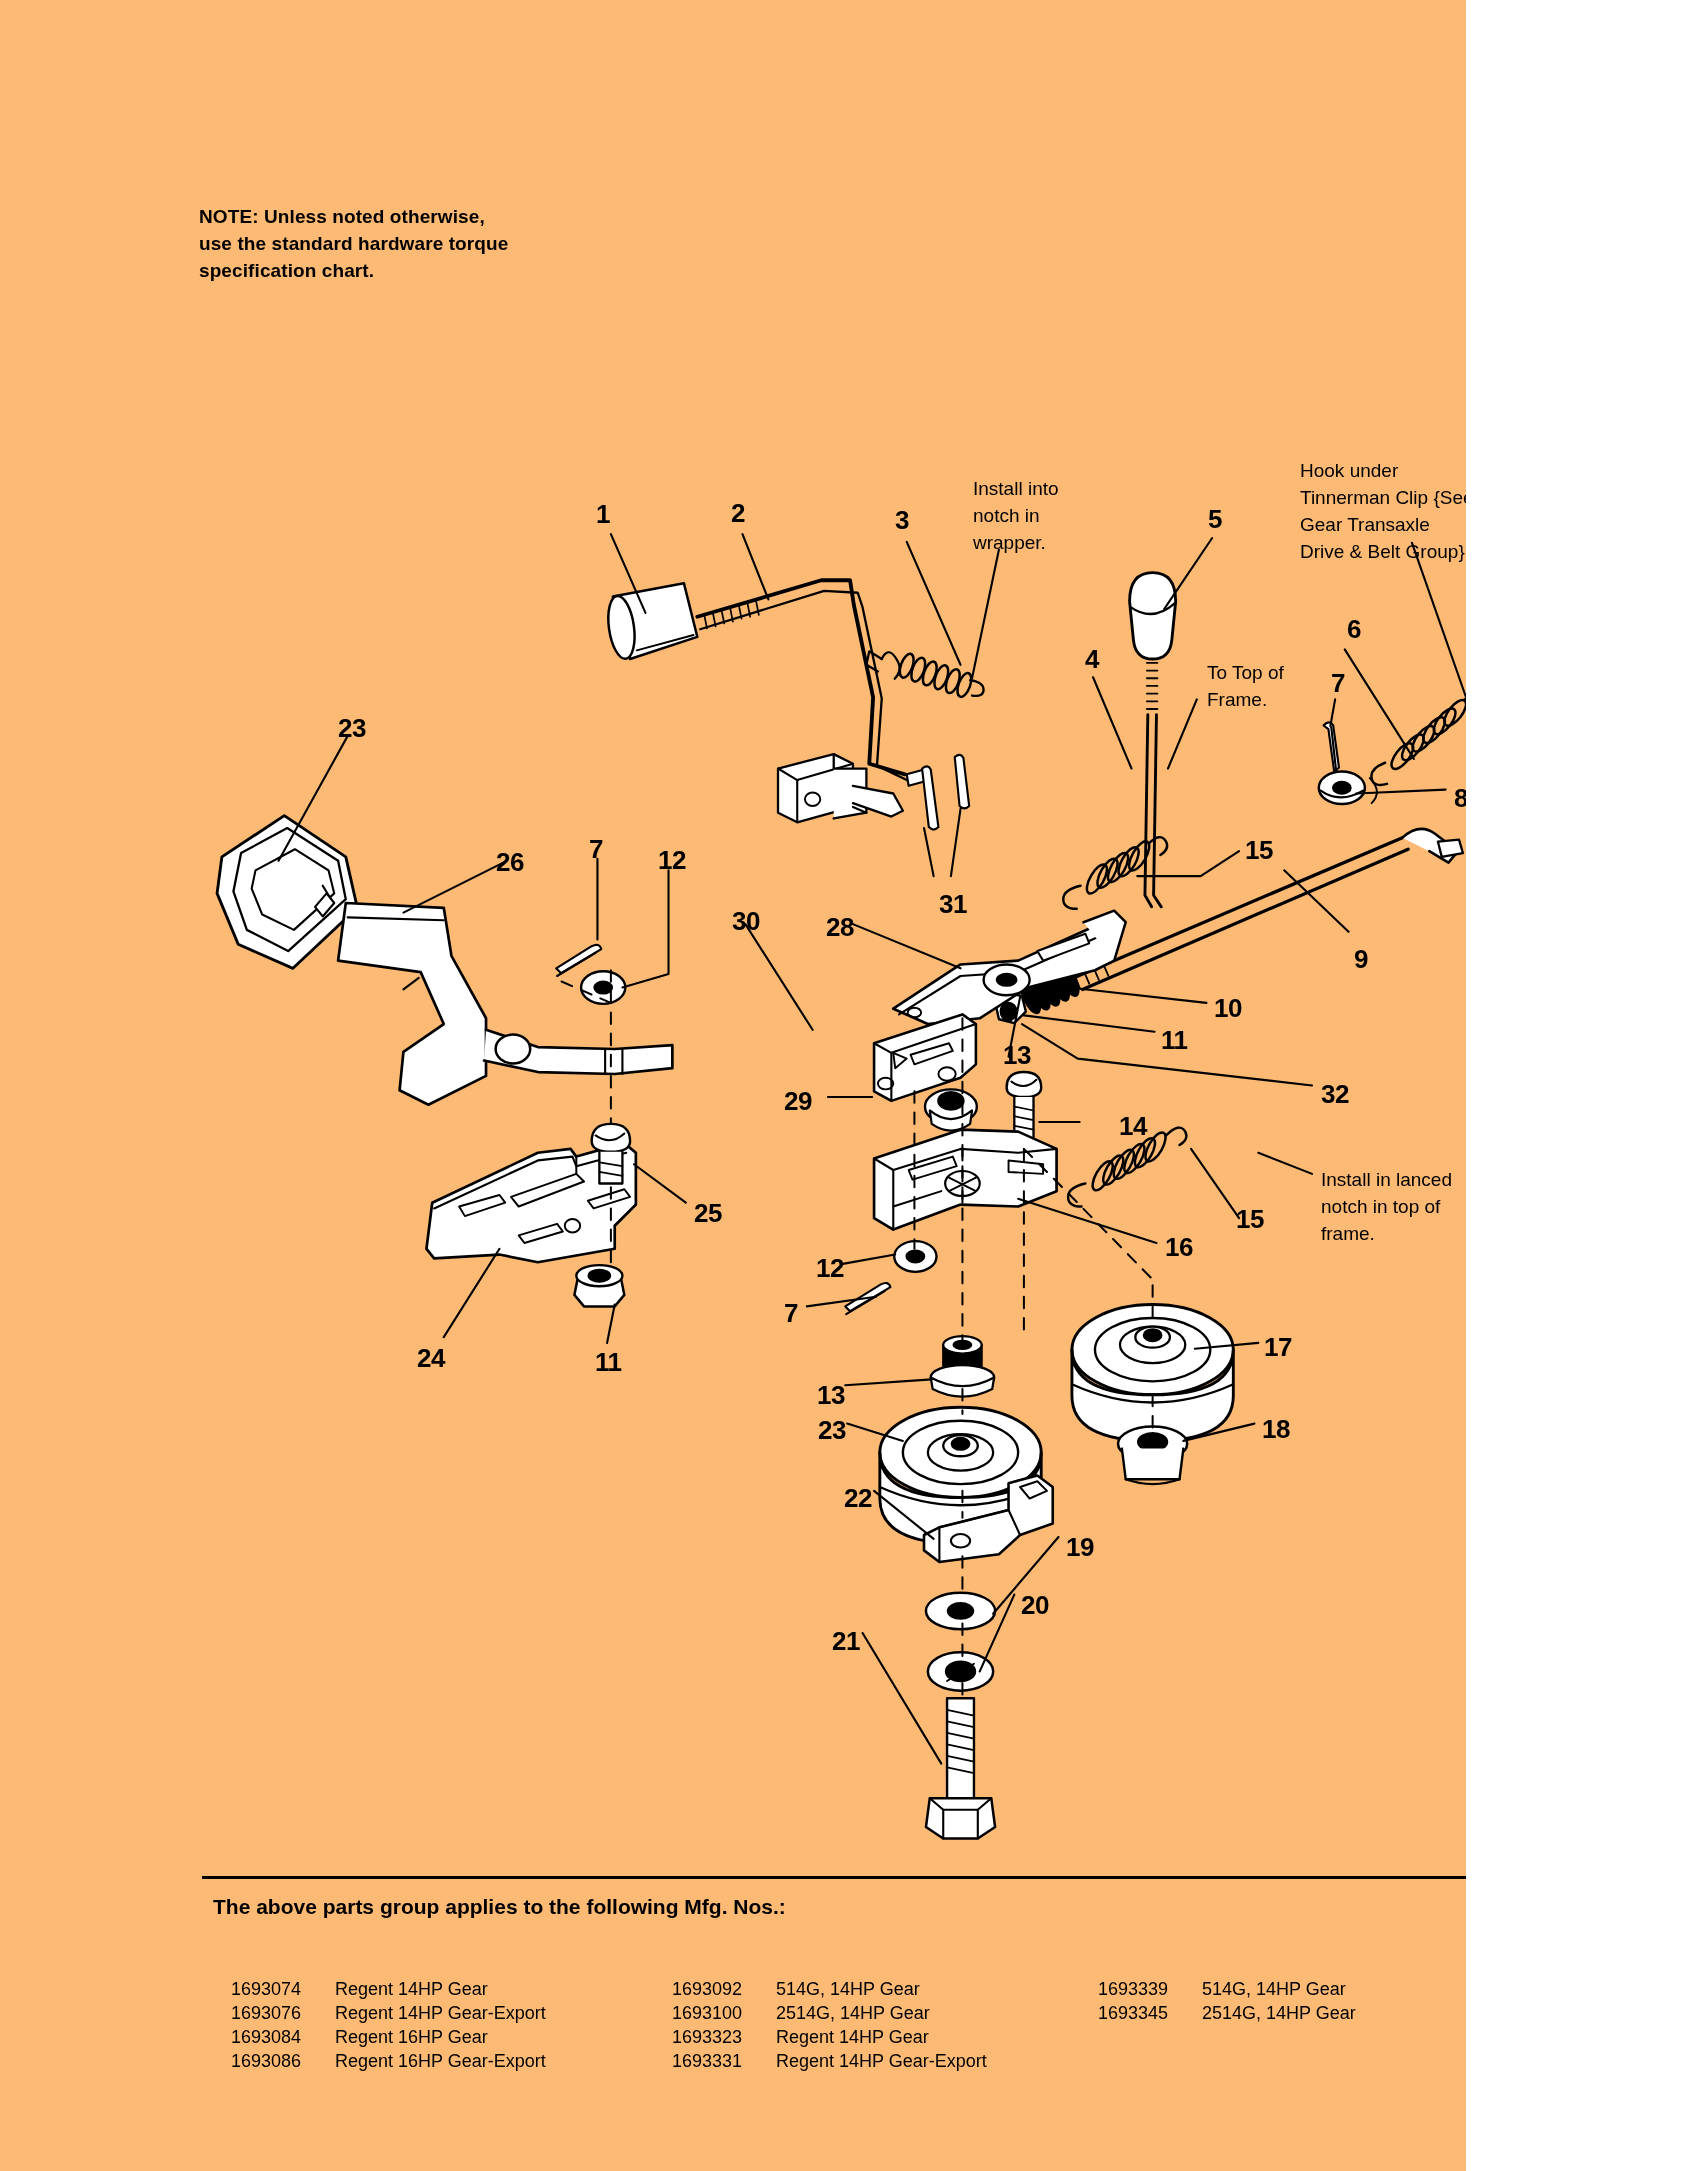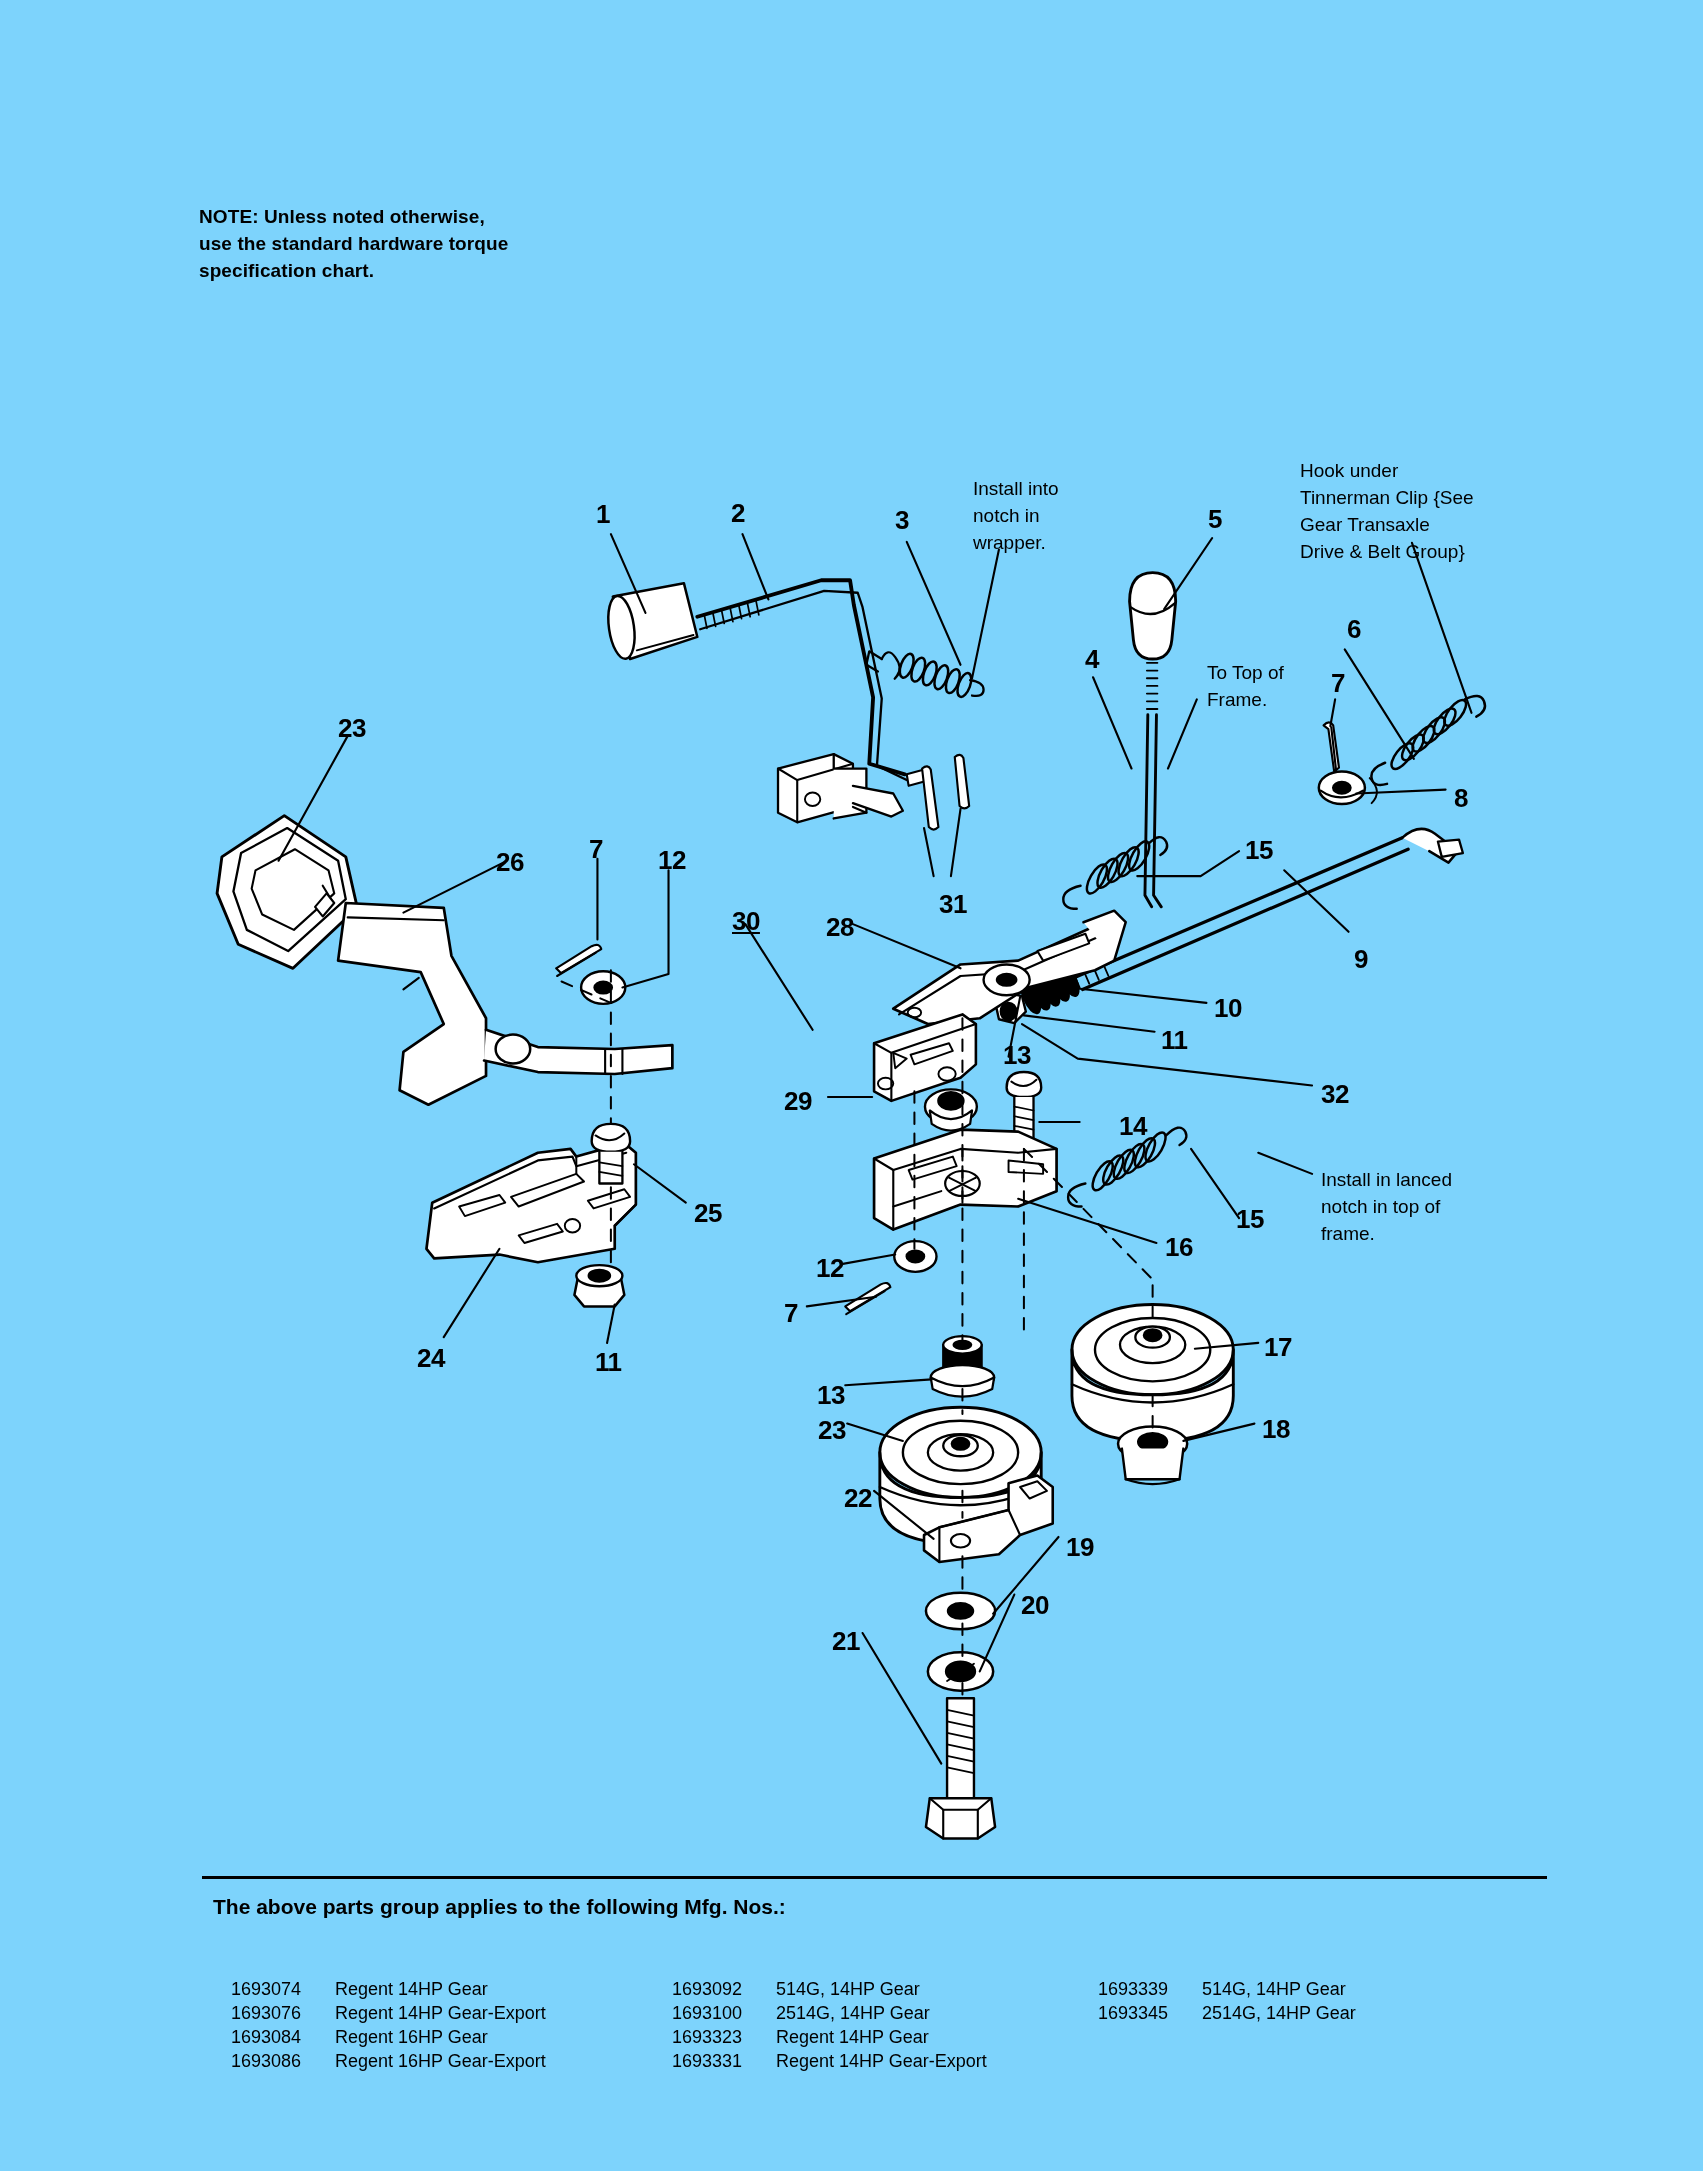--- a/index.html
+++ b/index.html
@@ -14,9 +14,9 @@
   }
   #page {
     position: relative;
-    width: 1703px;
+    width: 1466px;
     height: 2171px;
-    background: #7dd3fc;
+    background: #fdba74;
     overflow: hidden;
   }
   

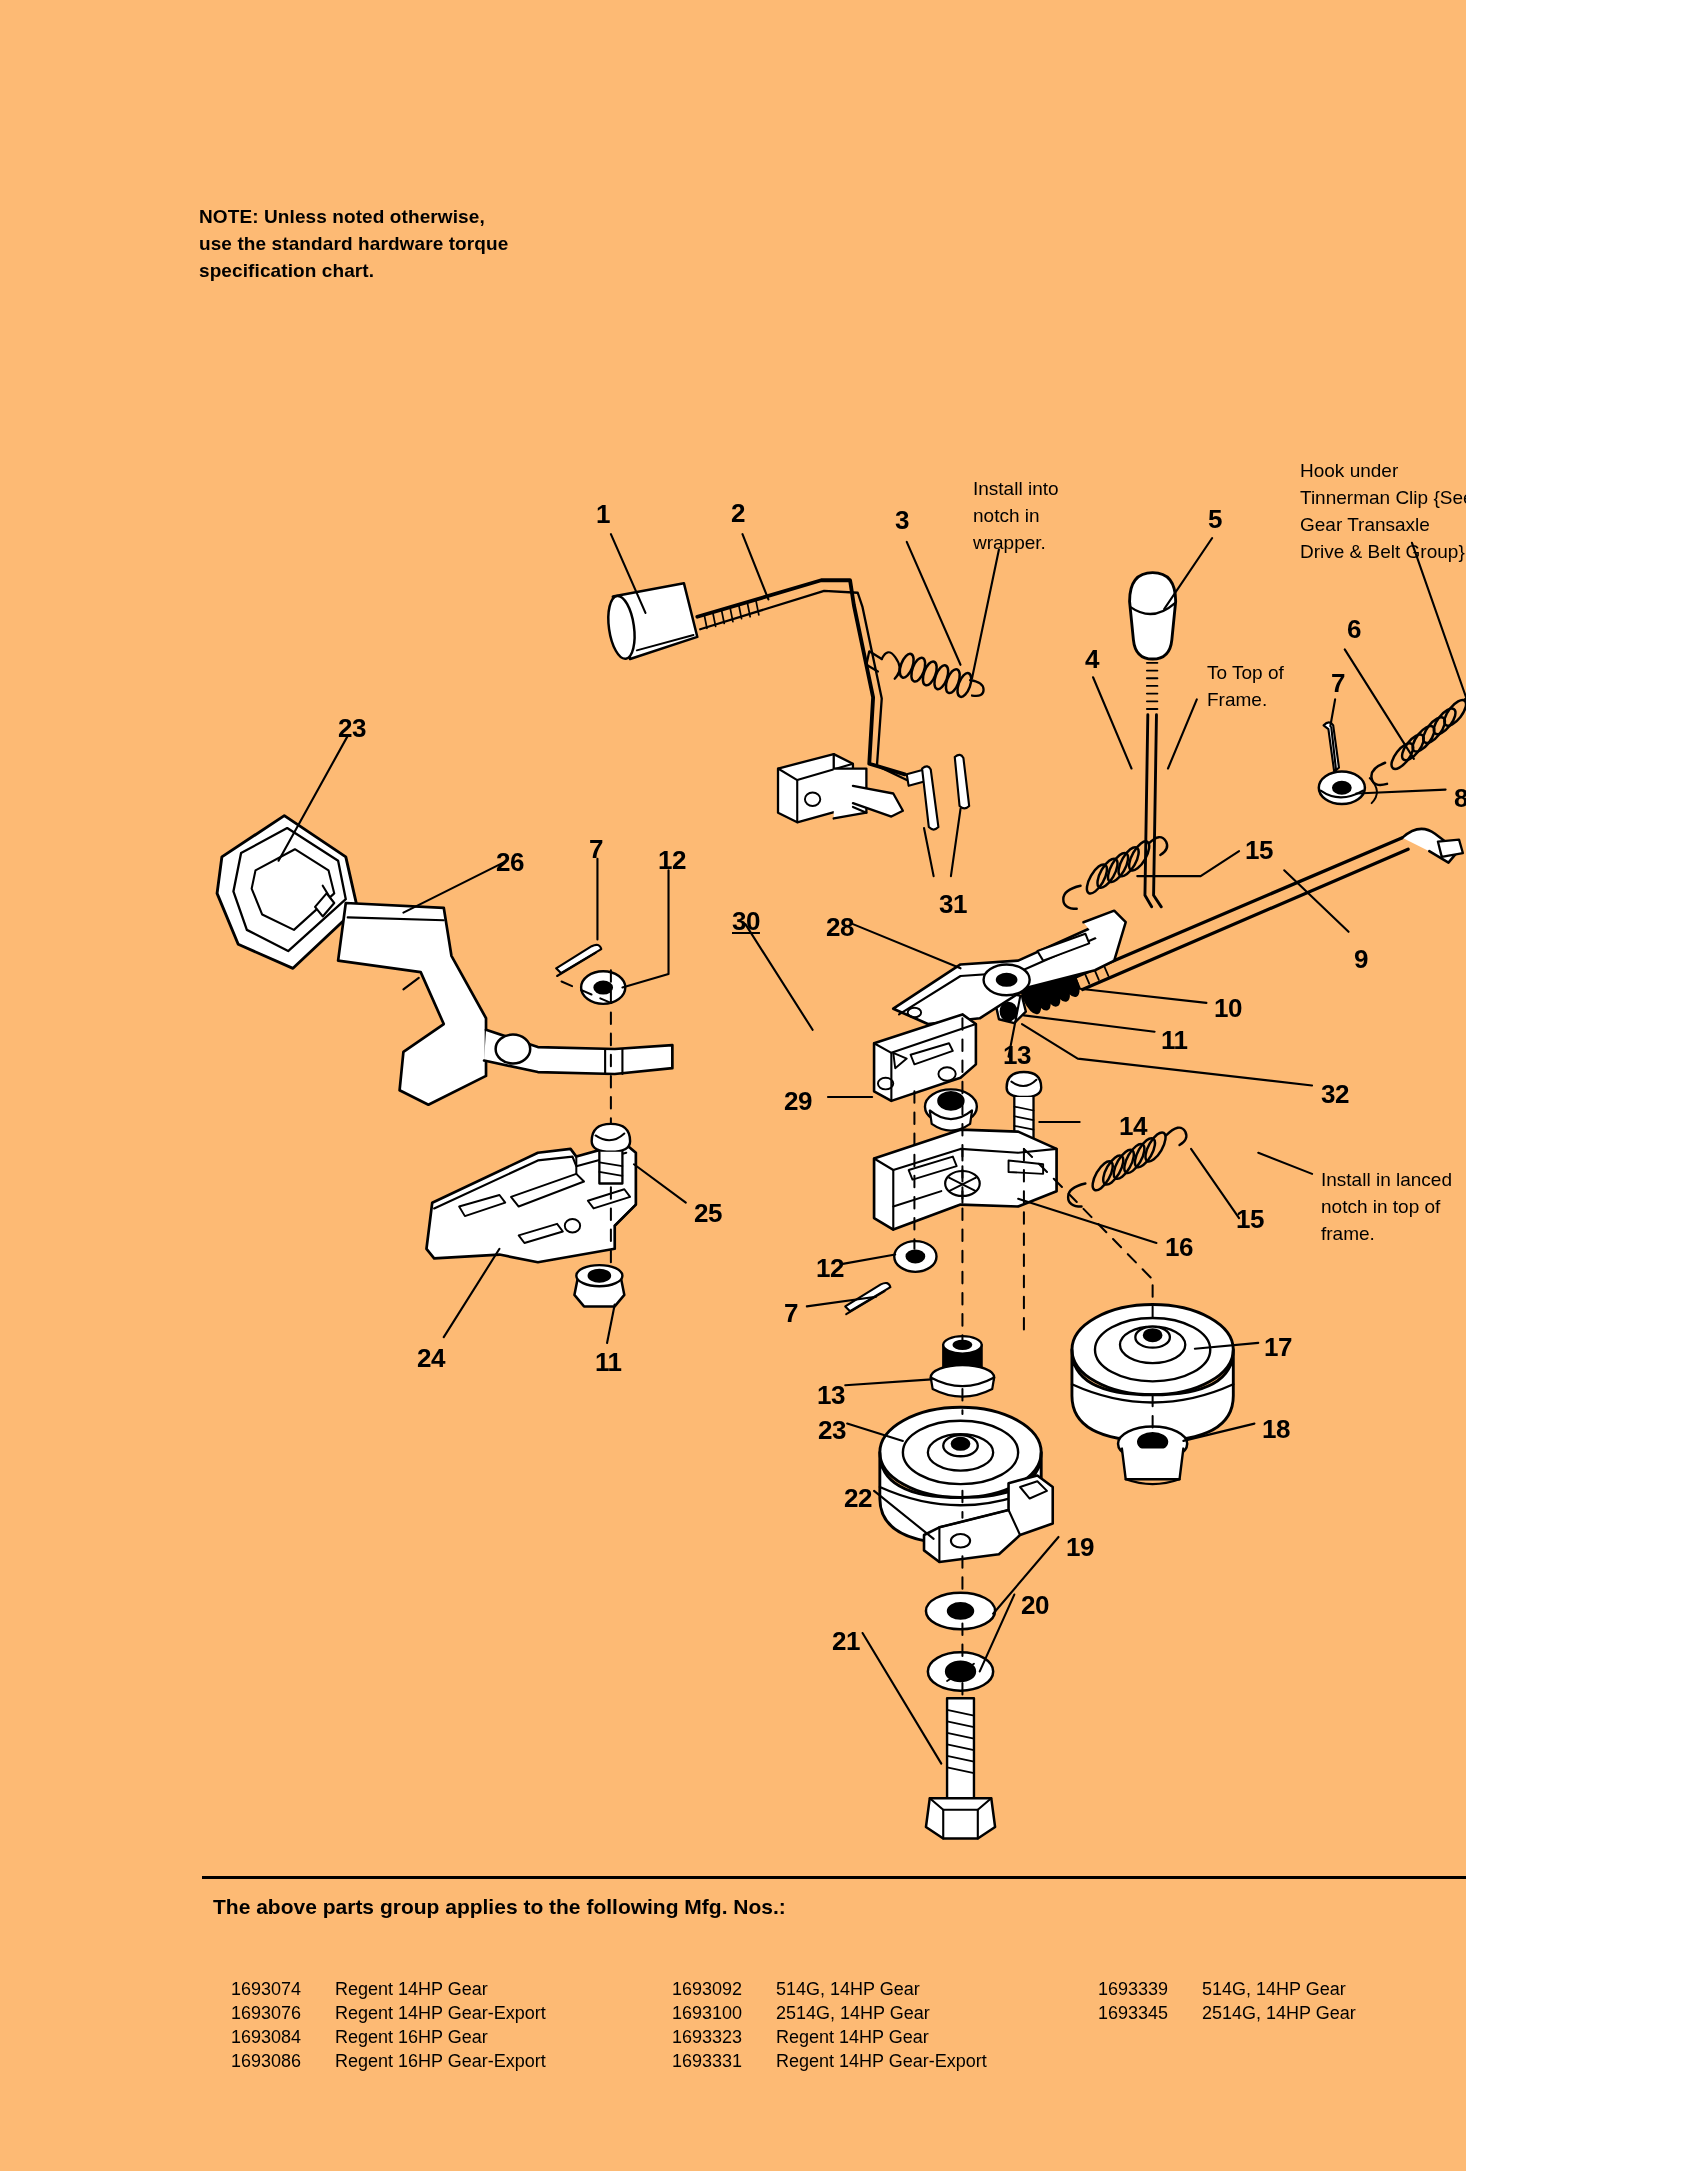--- a/index.html
+++ b/index.html
@@ -583,7 +583,7 @@
       <div class="callout-num" style="left: 338px; top: 715px;">23</div>
       <div class="callout-num" style="left: 826px; top: 914px;">28</div>
       <div class="callout-num" style="left: 784px; top: 1088px;">29</div>
-      <div class="callout-num" style="left: 732px; top: 908px; text-decoration: underline;">30</div>
+      <div class="callout-num" style="left: 732px; top: 908px;">30</div>
       <div class="callout-num" style="left: 939px; top: 891px;">31</div>
       <div class="callout-num" style="left: 1321px; top: 1081px;">32</div>
       <div class="callout-num" style="left: 589px; top: 836px;">7</div>

